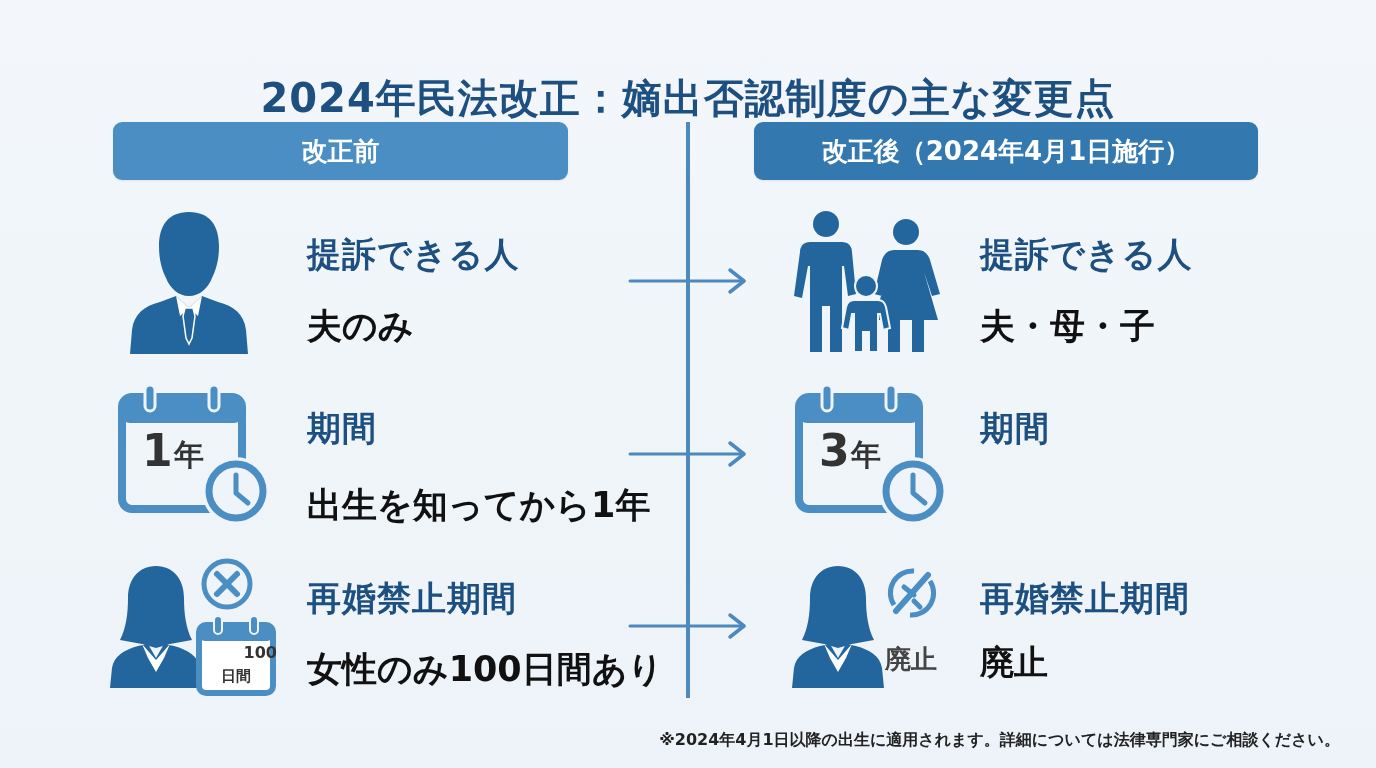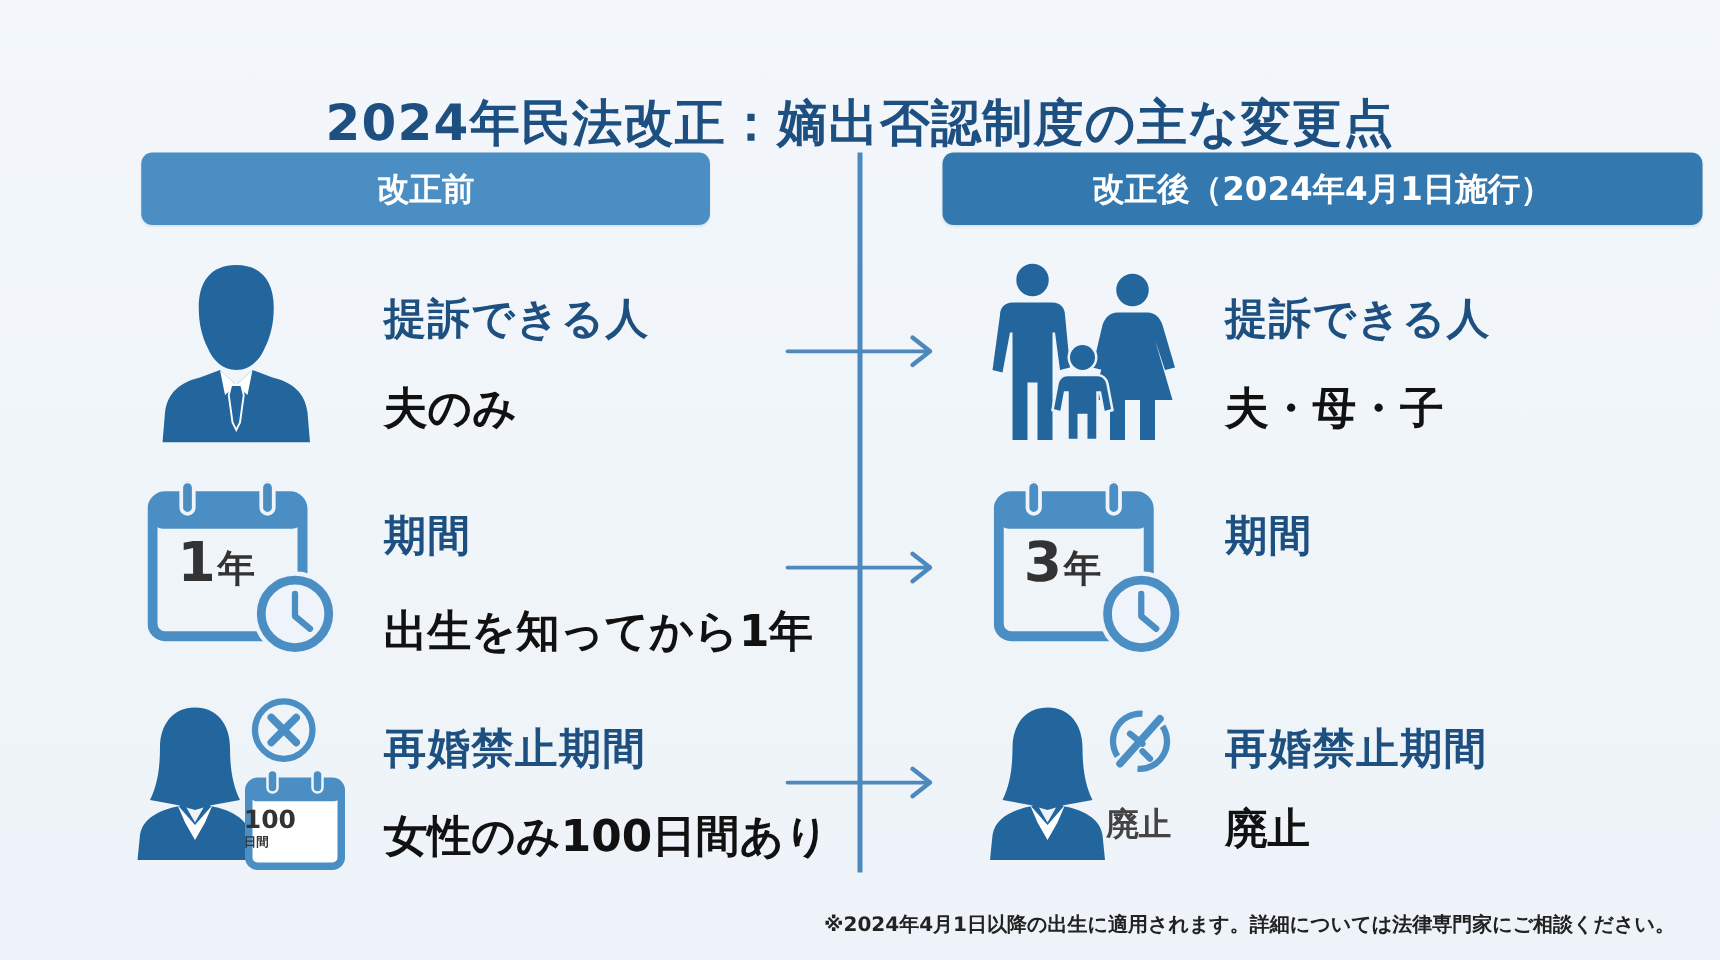--- a/index.html
+++ b/index.html
@@ -24,7 +24,7 @@
     box-shadow: 0 1px 2px rgba(0,0,0,0.08);
   }
   .col-header.before { left: 77px; width: 455px; background: #4a8ec4; margin-left: 36px; }
-  .col-header.after  { left: 754px; width: 608px; background: #3478b0; }
+  .col-header.after  { left: 754px; width: 504px; background: #3478b0; }
 
   .divider {
     position: absolute; left: 686px; top: 122px; width: 4px; height: 576px;

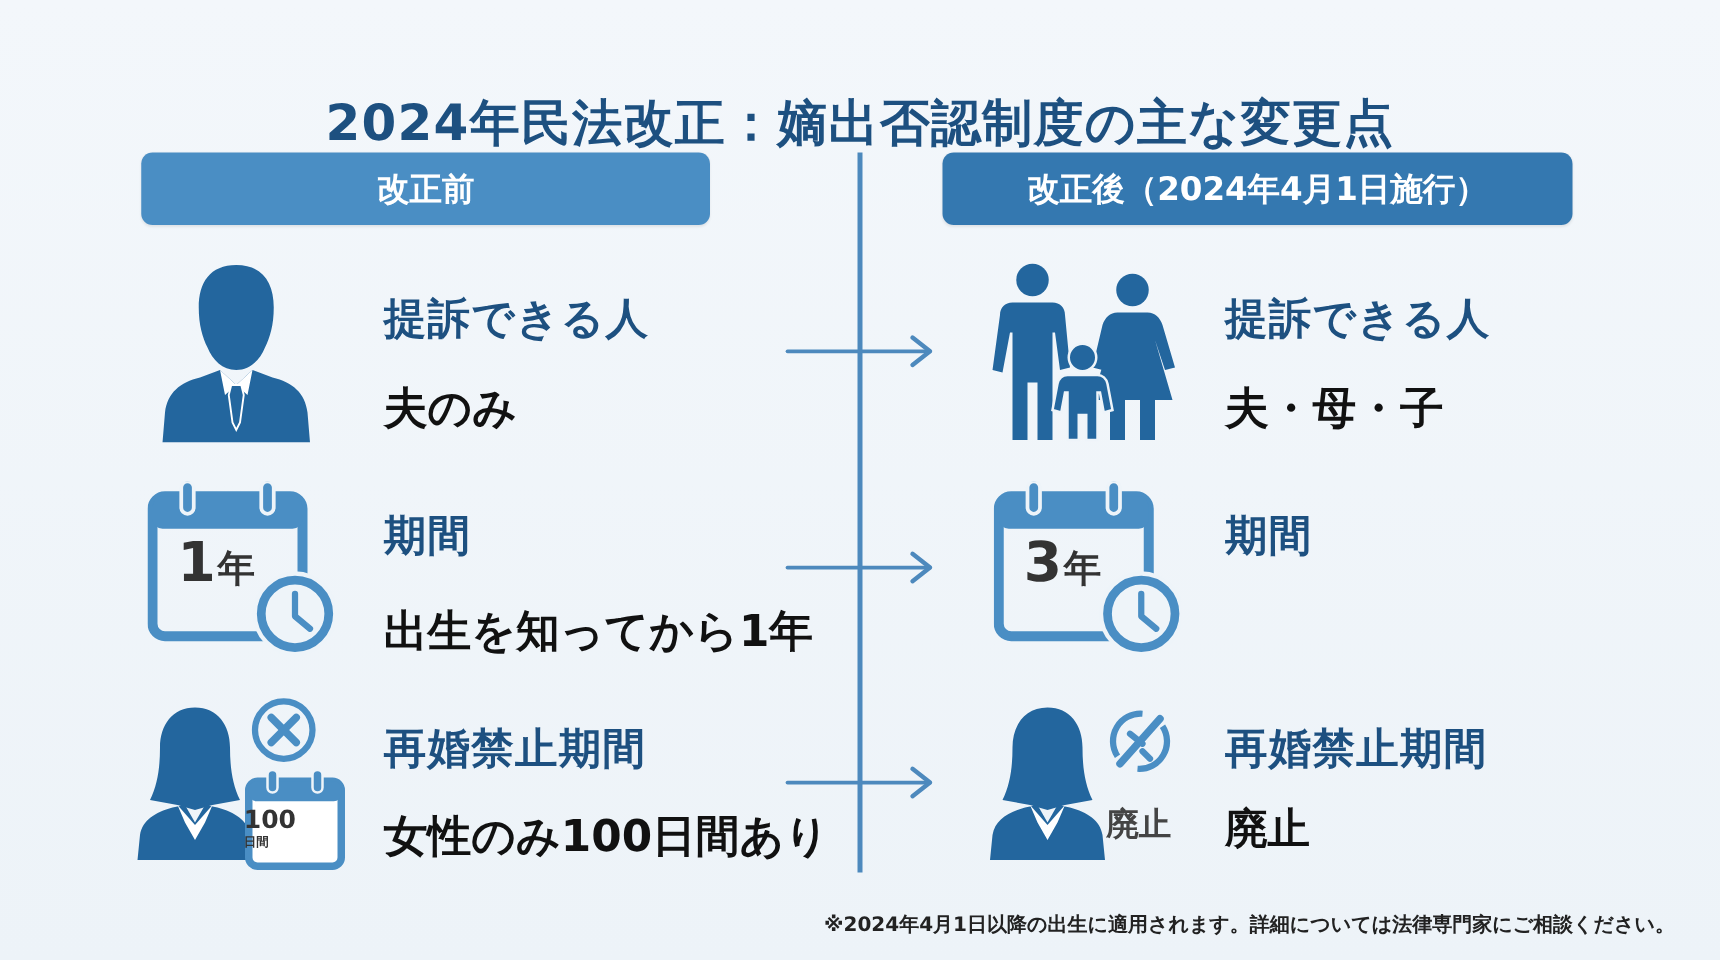--- a/index.html
+++ b/index.html
@@ -119,7 +119,7 @@
       <rect x="19" y="1" width="8" height="18" rx="4" fill="#4a8ec4" stroke="#eef4f9" stroke-width="2"></rect>
       <rect x="55" y="1" width="8" height="18" rx="4" fill="#4a8ec4" stroke="#eef4f9" stroke-width="2"></rect>
     </svg>
-    <span class="icon-label" style="position:absolute;left:0;width:82px;text-align:left;top:28px;font-size:20px;color:#333">100</span>
+    <span class="icon-label" style="position:absolute;left:0;width:82px;text-align:right;top:28px;font-size:16px;color:#333">100</span>
     <span class="icon-label" style="position:absolute;left:0;width:82px;top:52px;font-size:10px;color:#333">日間</span>
   </div>
   <div class="heading" style="left:307px; top:576px">再婚禁止期間</div>

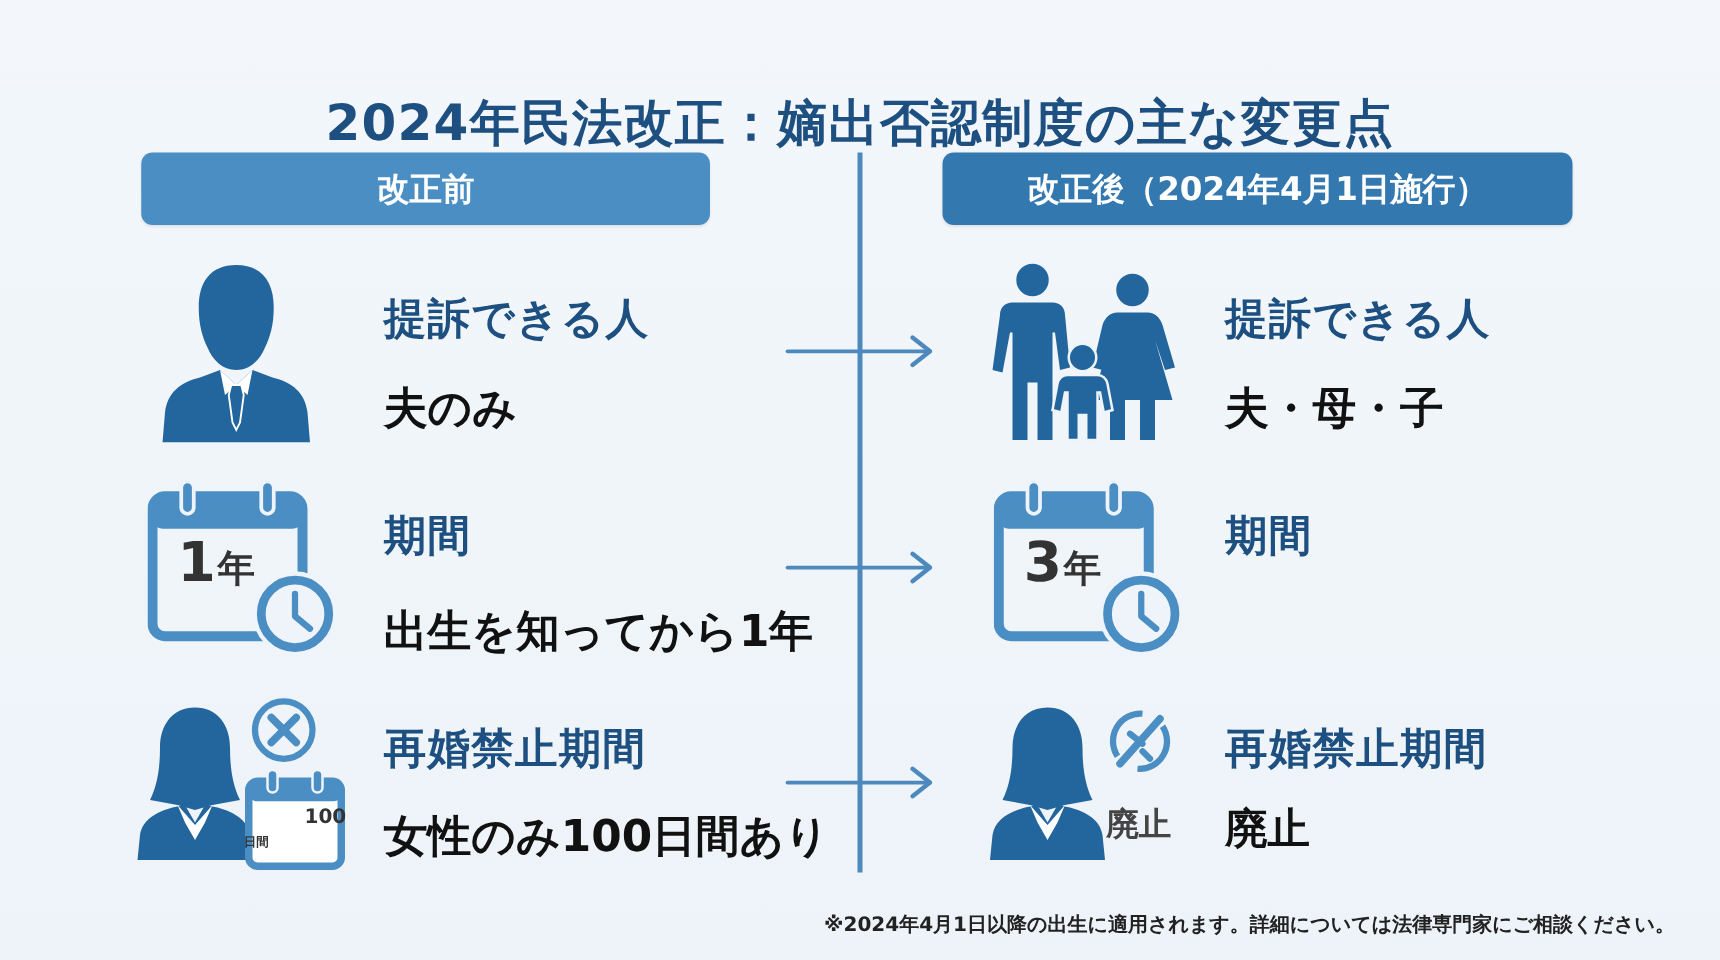--- a/index.html
+++ b/index.html
@@ -120,7 +120,7 @@
       <rect x="55" y="1" width="8" height="18" rx="4" fill="#4a8ec4" stroke="#eef4f9" stroke-width="2"></rect>
     </svg>
     <span class="icon-label" style="position:absolute;left:0;width:82px;text-align:right;top:28px;font-size:16px;color:#333">100</span>
-    <span class="icon-label" style="position:absolute;left:0;width:82px;top:52px;font-size:10px;color:#333">日間</span>
+    <span class="icon-label" style="position:absolute;left:0;width:82px;text-align:center;top:52px;font-size:15px;color:#333">日間</span>
   </div>
   <div class="heading" style="left:307px; top:576px">再婚禁止期間</div>
   <div class="sub" style="left:307px; top:646px">女性のみ100日間あり</div>

